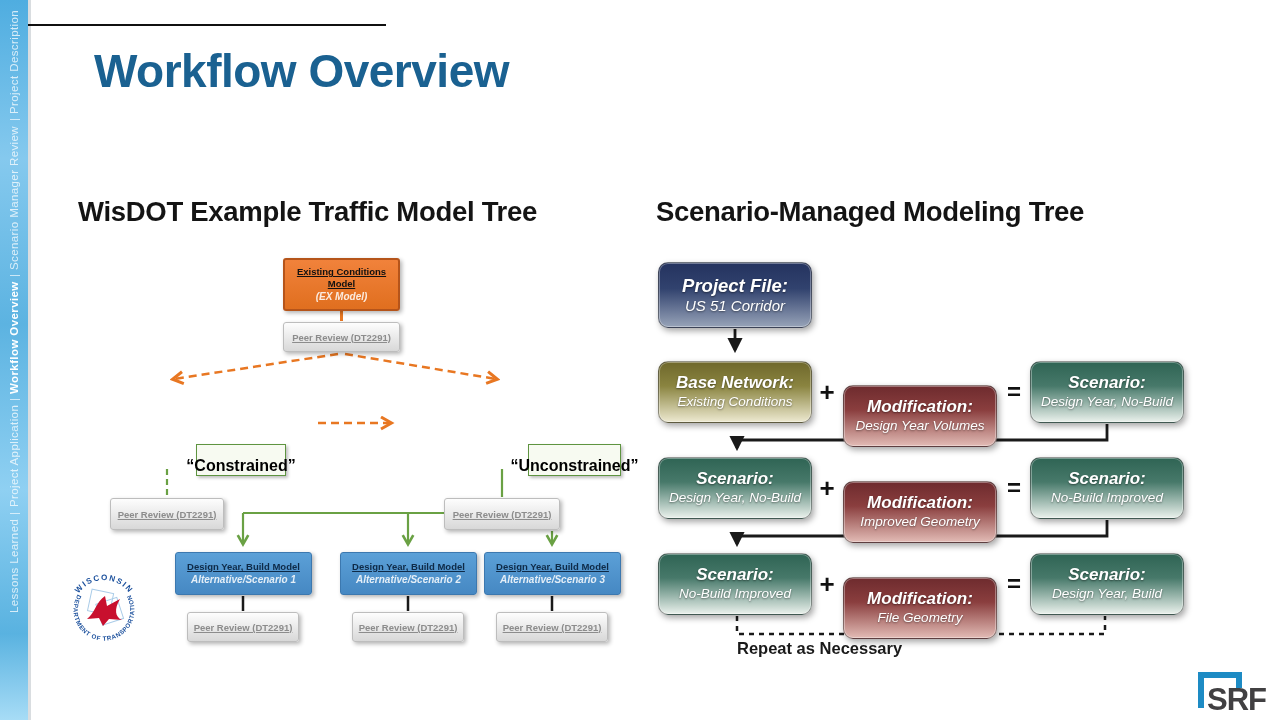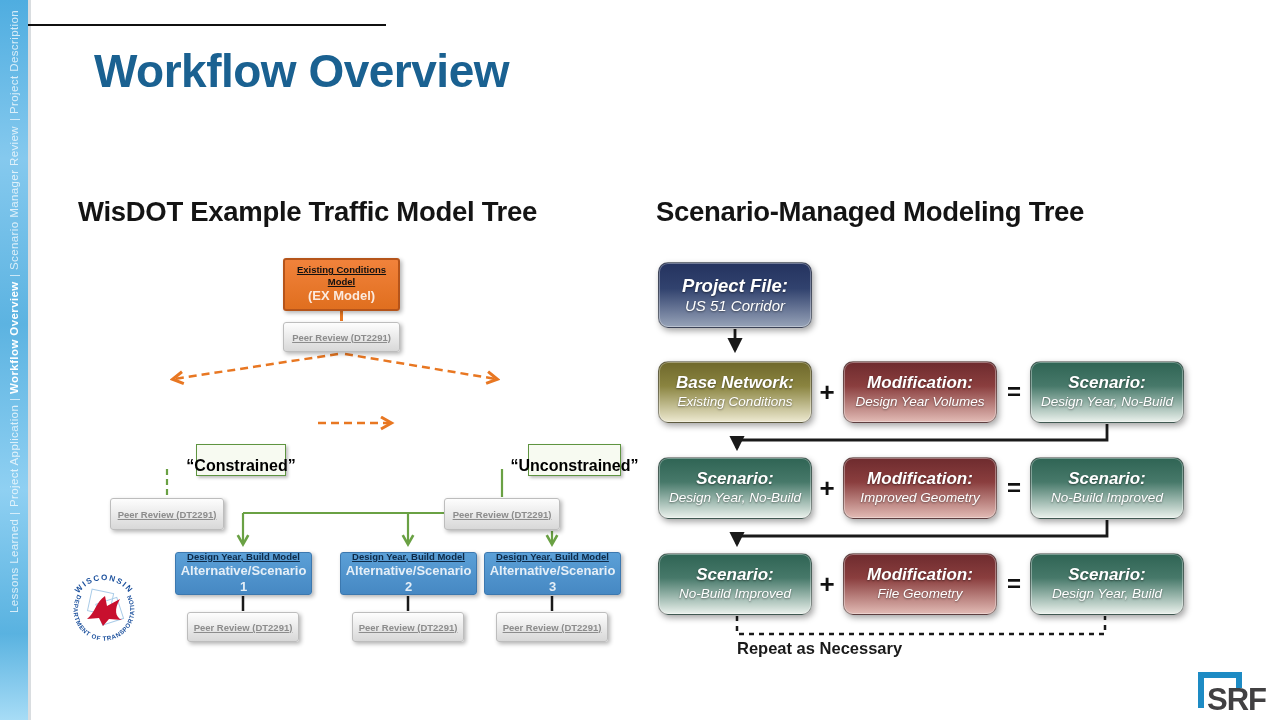--- a/index.html
+++ b/index.html
@@ -42,7 +42,7 @@
     color:#8c8c8c;font-weight:700;font-size:9.5px;text-decoration:underline;}
   .bt{font-weight:700;text-decoration:underline;color:#111;font-size:9.5px;line-height:1.25;}
   .bt.navy{color:#0e2a47;}
-  .bsub{font-weight:700;font-size:13px;line-height:1.3;color:rgba(255,255,255,.85);}
+  .bsub{font-weight:700;font-size:10px;line-height:1.3;color:rgba(255,255,255,.85);font-style:italic;}
   .tagbox{position:absolute;box-sizing:border-box;background:#f7faf1;border:1.5px solid #5e9440;
     display:flex;align-items:flex-end;justify-content:center;font-size:16px;font-weight:700;
     color:#000;box-shadow:2px 2px 3px rgba(0,0,0,.25);z-index:4;}

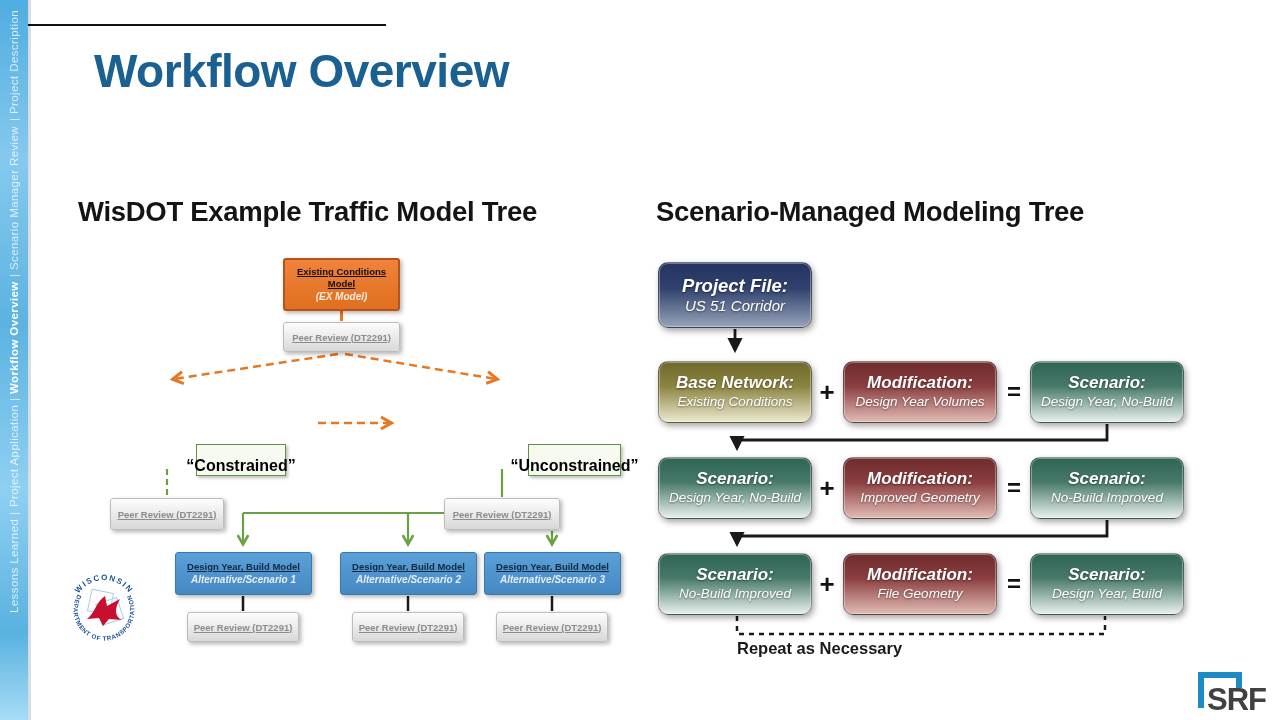--- a/index.html
+++ b/index.html
@@ -56,7 +56,7 @@
   .rbox .rs{font-size:13.5px;font-weight:400;line-height:1.25;text-shadow:0 1px 2px rgba(0,0,0,.45);}
   .navybox{background:linear-gradient(#24335f 0%,#31426e 40%,#97a3b8 100%);}
   .olivebox{background:linear-gradient(#6f682c 0%,#8a8440 40%,#ede9d0 100%);}
-  .maroonbox{background:linear-gradient(#6e2b2e 0%,#8a3e3e 40%,#e2bbb5 100%);}
+  .maroonbox{background:linear-gradient(#6e2b2e 0%,#8a3e3e 40%,#e2bbb5 100%);margin-top:24px;}
   .tealbox{background:linear-gradient(#2f6454 0%,#47796a 40%,#eaf1ec 100%);}
   .op{position:absolute;width:30px;text-align:center;font-weight:700;color:#111;
     font-size:26px;z-index:3;}

